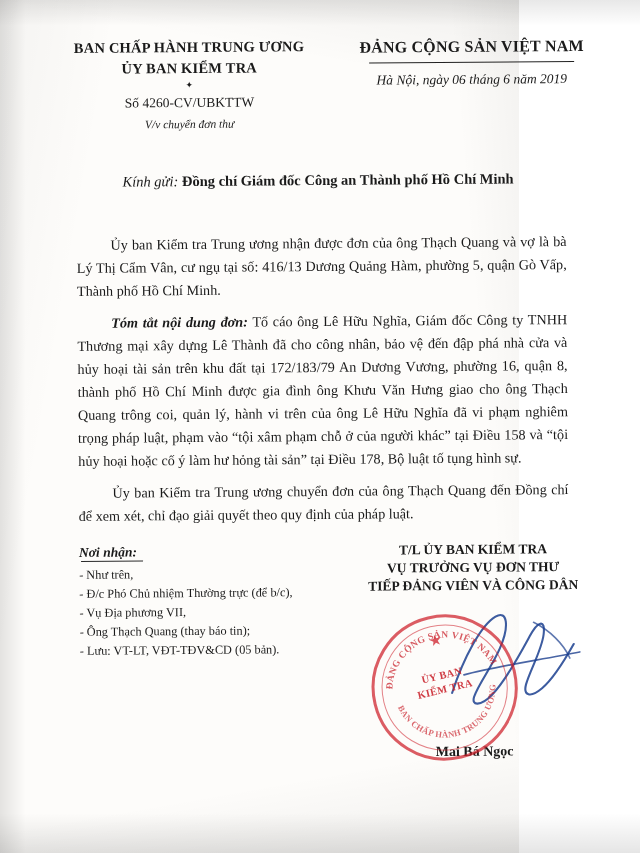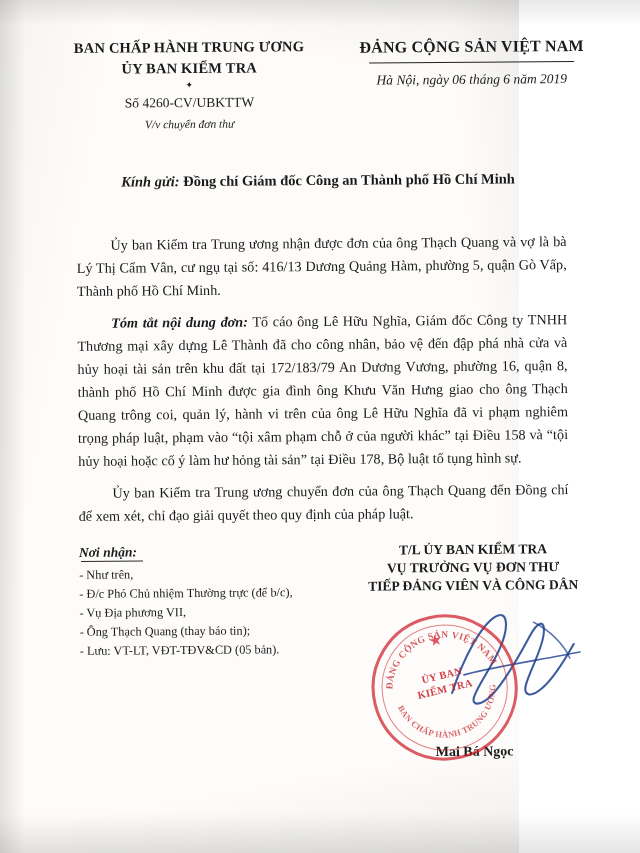--- a/index.html
+++ b/index.html
@@ -105,7 +105,7 @@
   }
   .recipient .kg {
     font-style: italic;
-    font-weight: bold;
+    font-weight: normal;
   }
   .recipient .who {
     font-weight: bold;

